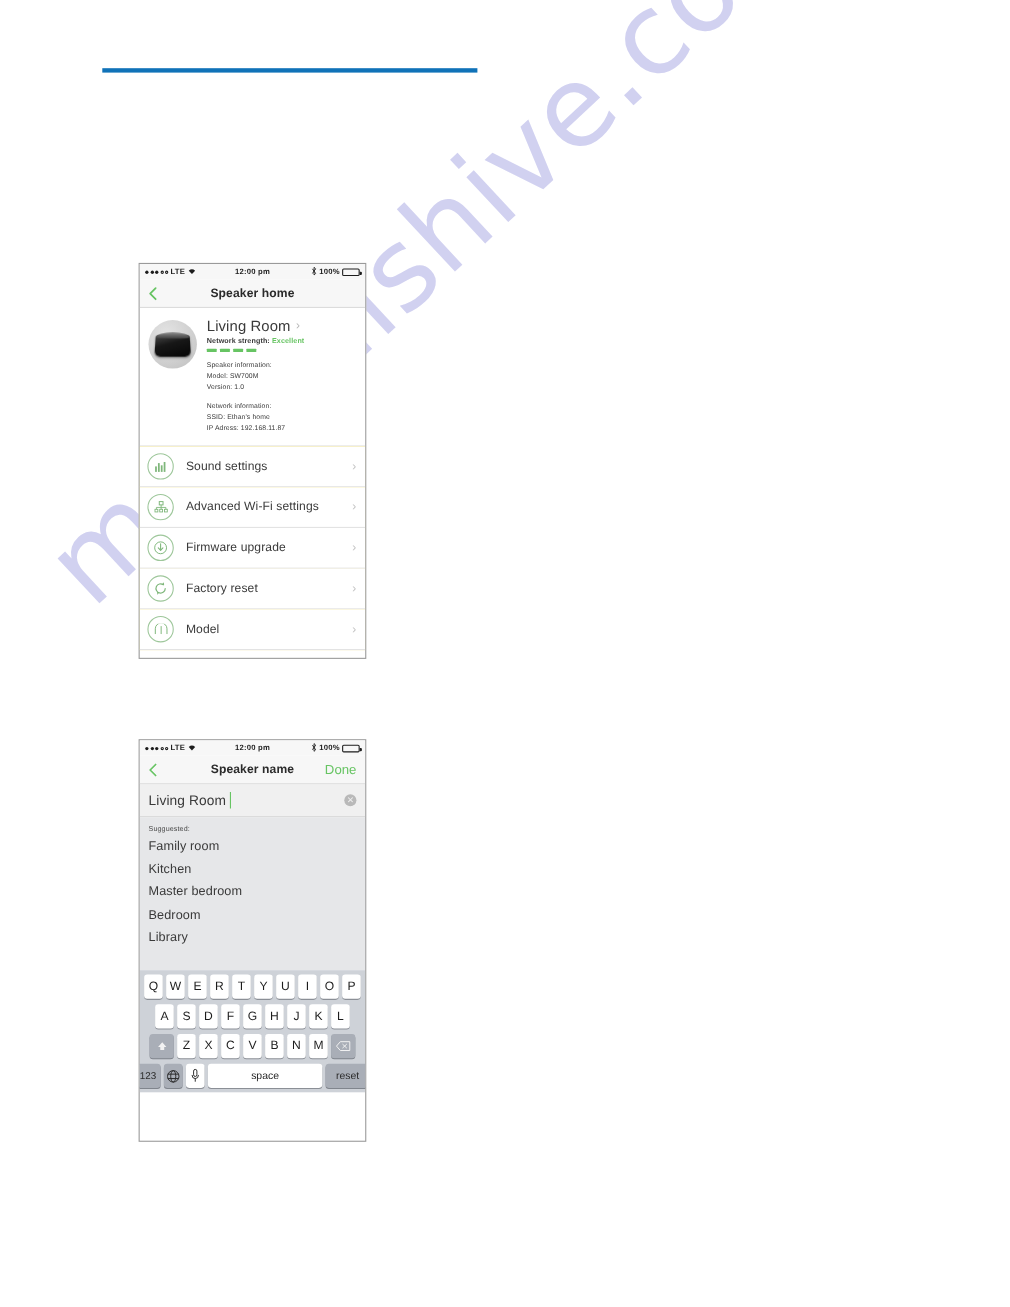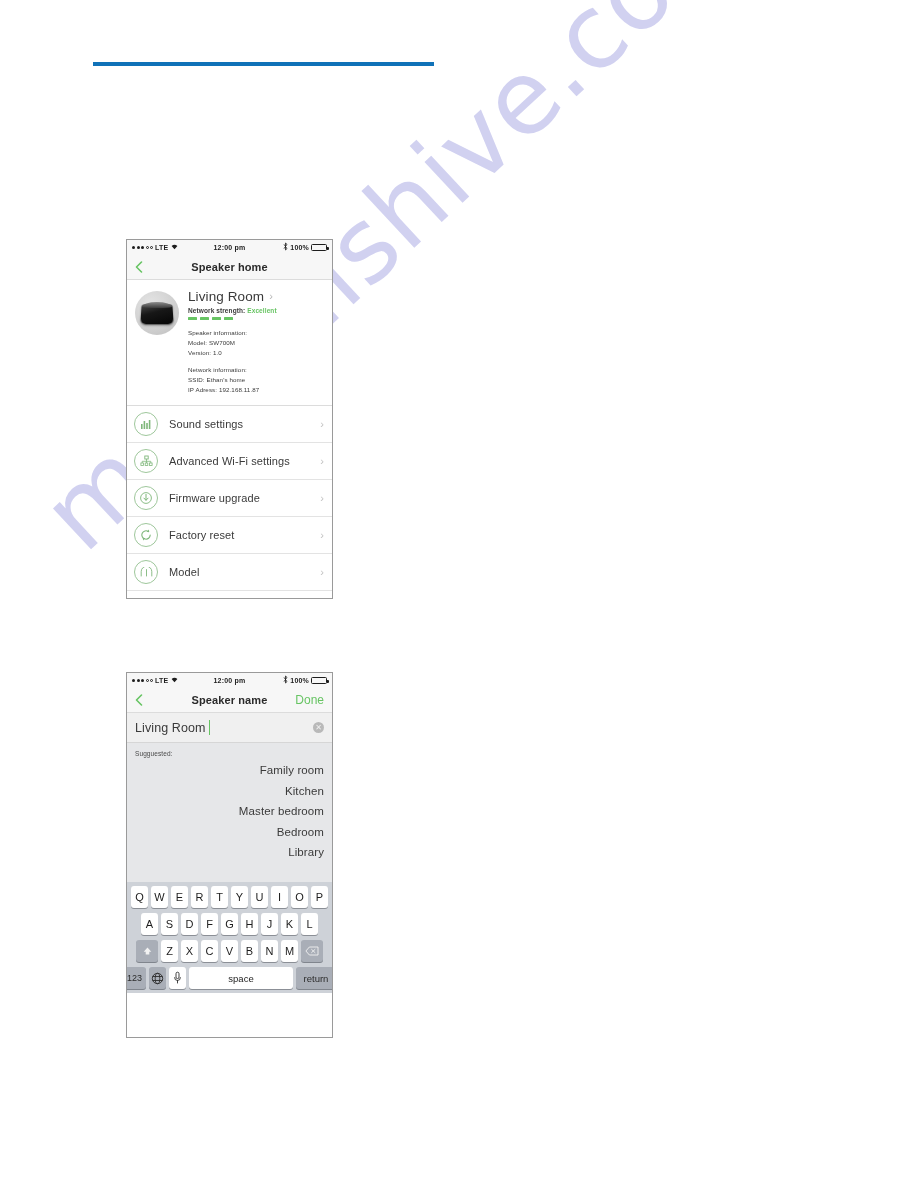--- a/index.html
+++ b/index.html
@@ -291,7 +291,6 @@
     letter-spacing: .1px;
     line-height: 20.5px;
     cursor: pointer;
-    text-align: right;
   }
 
   

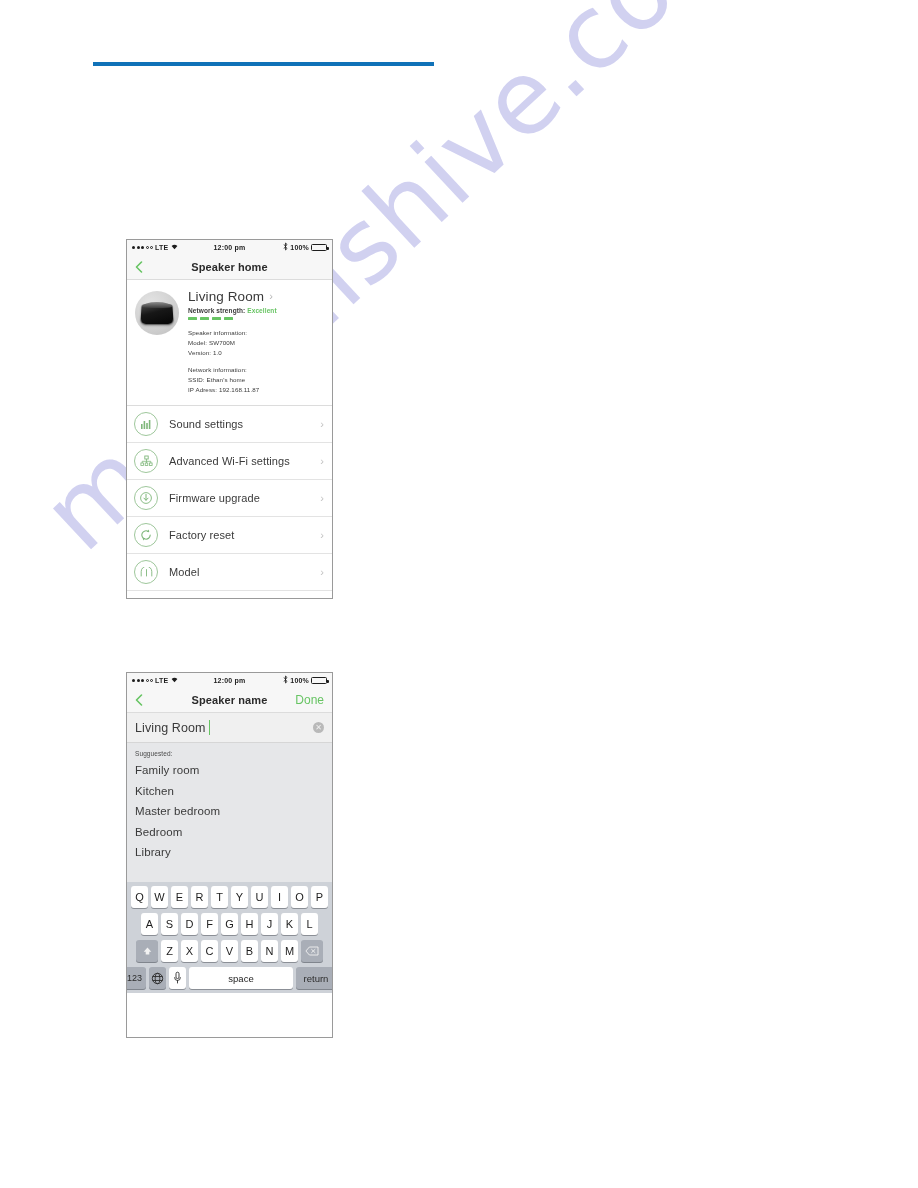--- a/index.html
+++ b/index.html
@@ -595,7 +595,7 @@
         </svg>
       </span>
       <span class="key space">space</span>
-      <span class="key dark return">return</span>
+      <span class="key dark return">reset</span>
     </div>
 
   </div>

